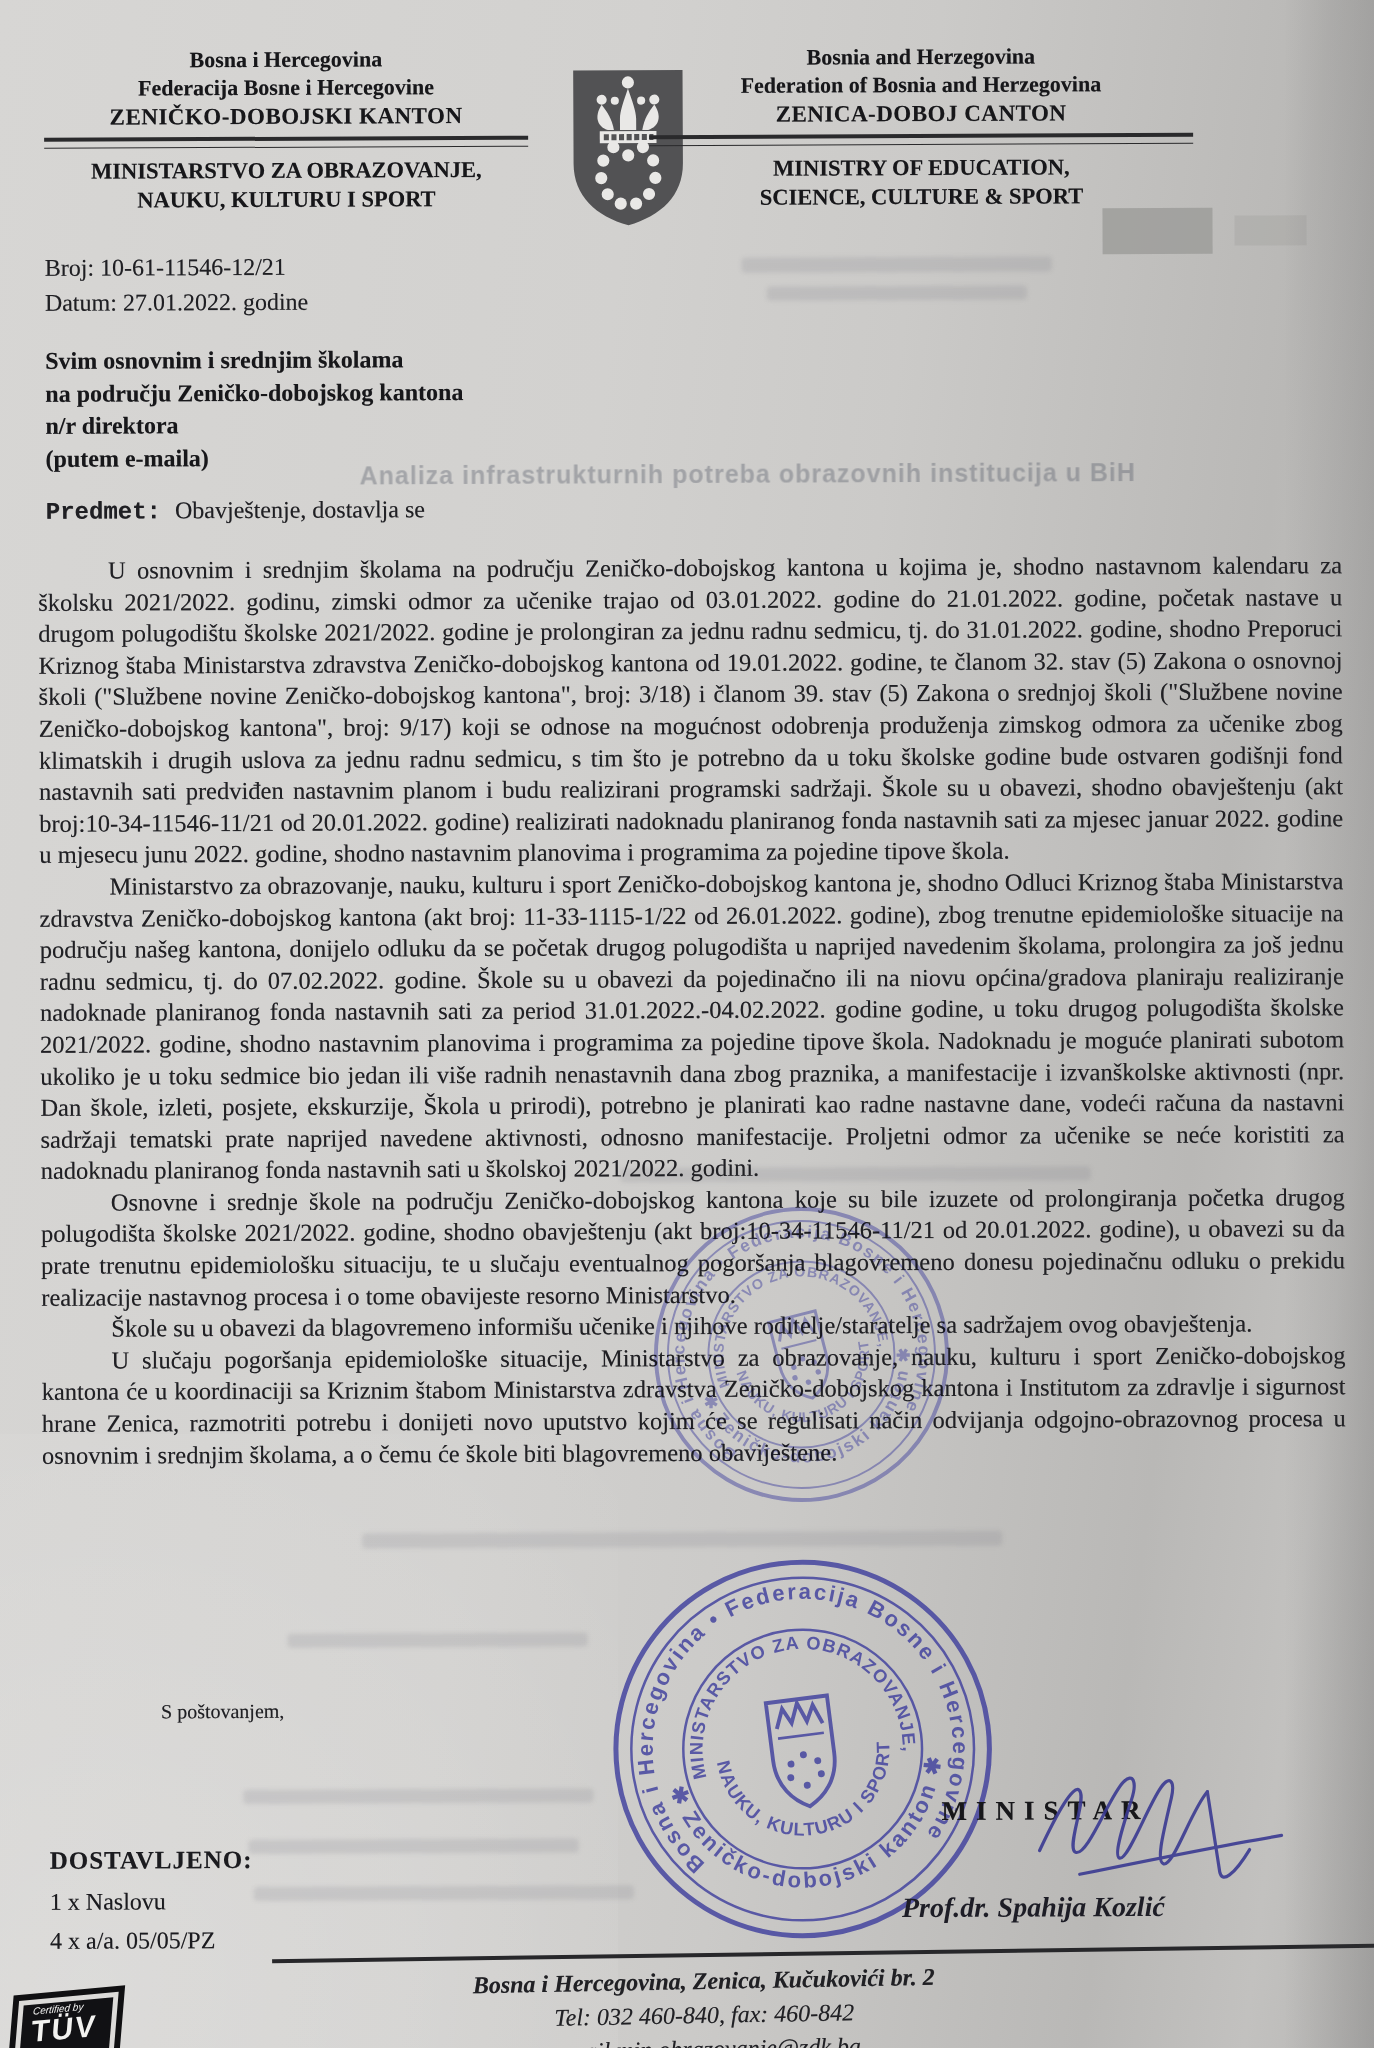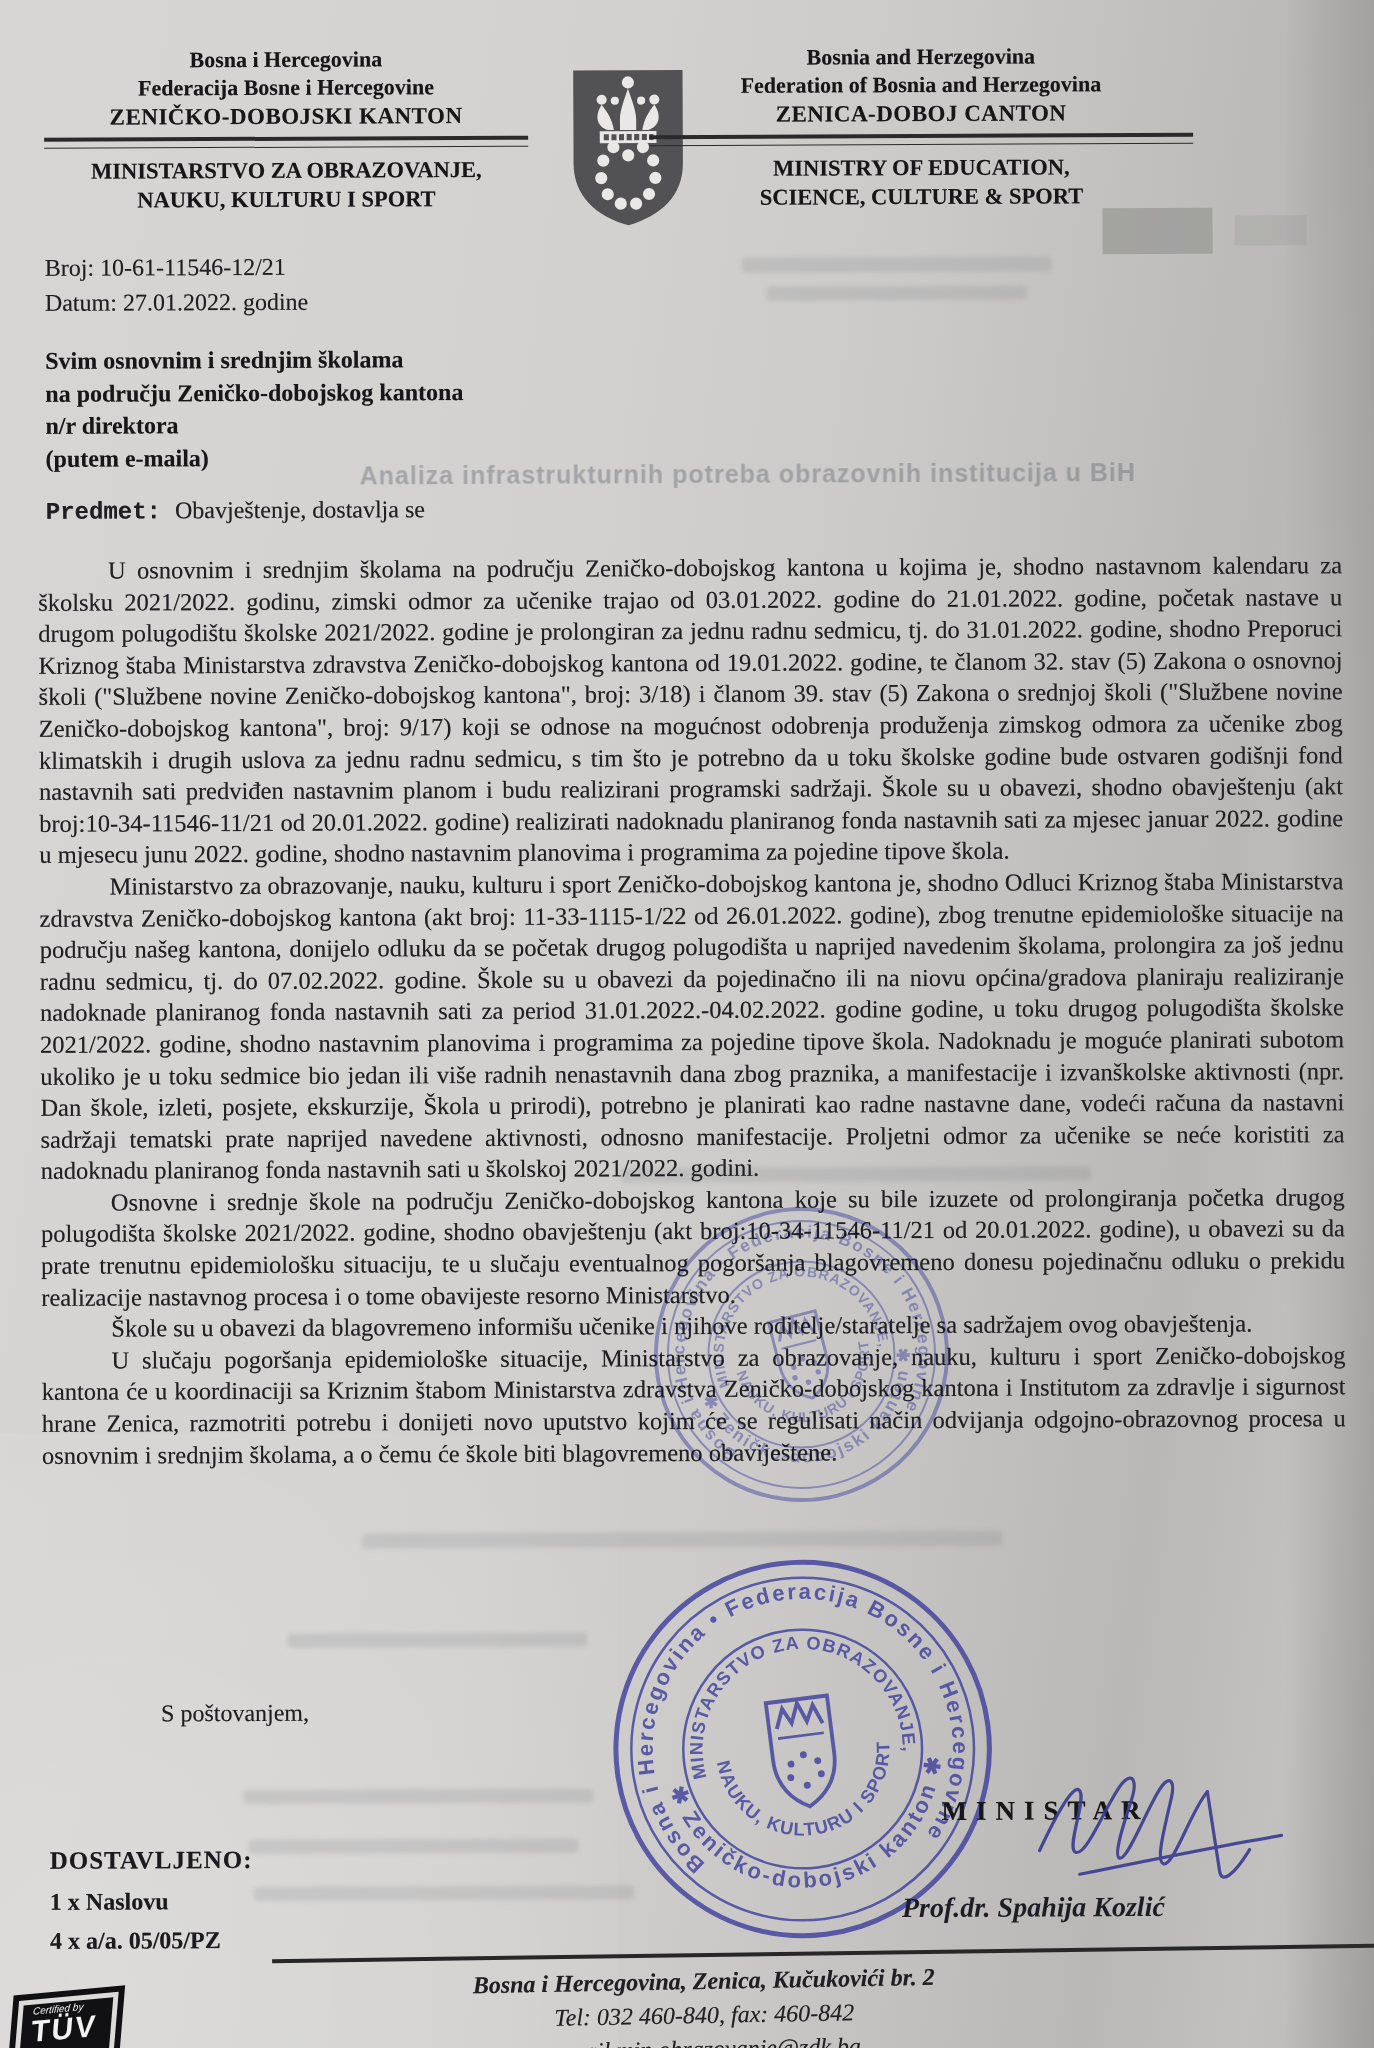--- a/index.html
+++ b/index.html
@@ -42,7 +42,7 @@
   
   .content{position:absolute;left:40px;width:1304px;top:552px;height:1150px;overflow:hidden;}
   .content p{margin:0;text-indent:70px;text-align:justify;font-size:24.5px;line-height:31.6px;color:#202024;}
-  .closing{position:absolute;left:158px;top:1698px;font-size:24px;}
+  .closing{position:absolute;left:158px;top:1698px;font-size:20px;}
 
   
   .dist{position:absolute;left:46px;top:1844px;font-size:25px;color:#1b1b1f;}

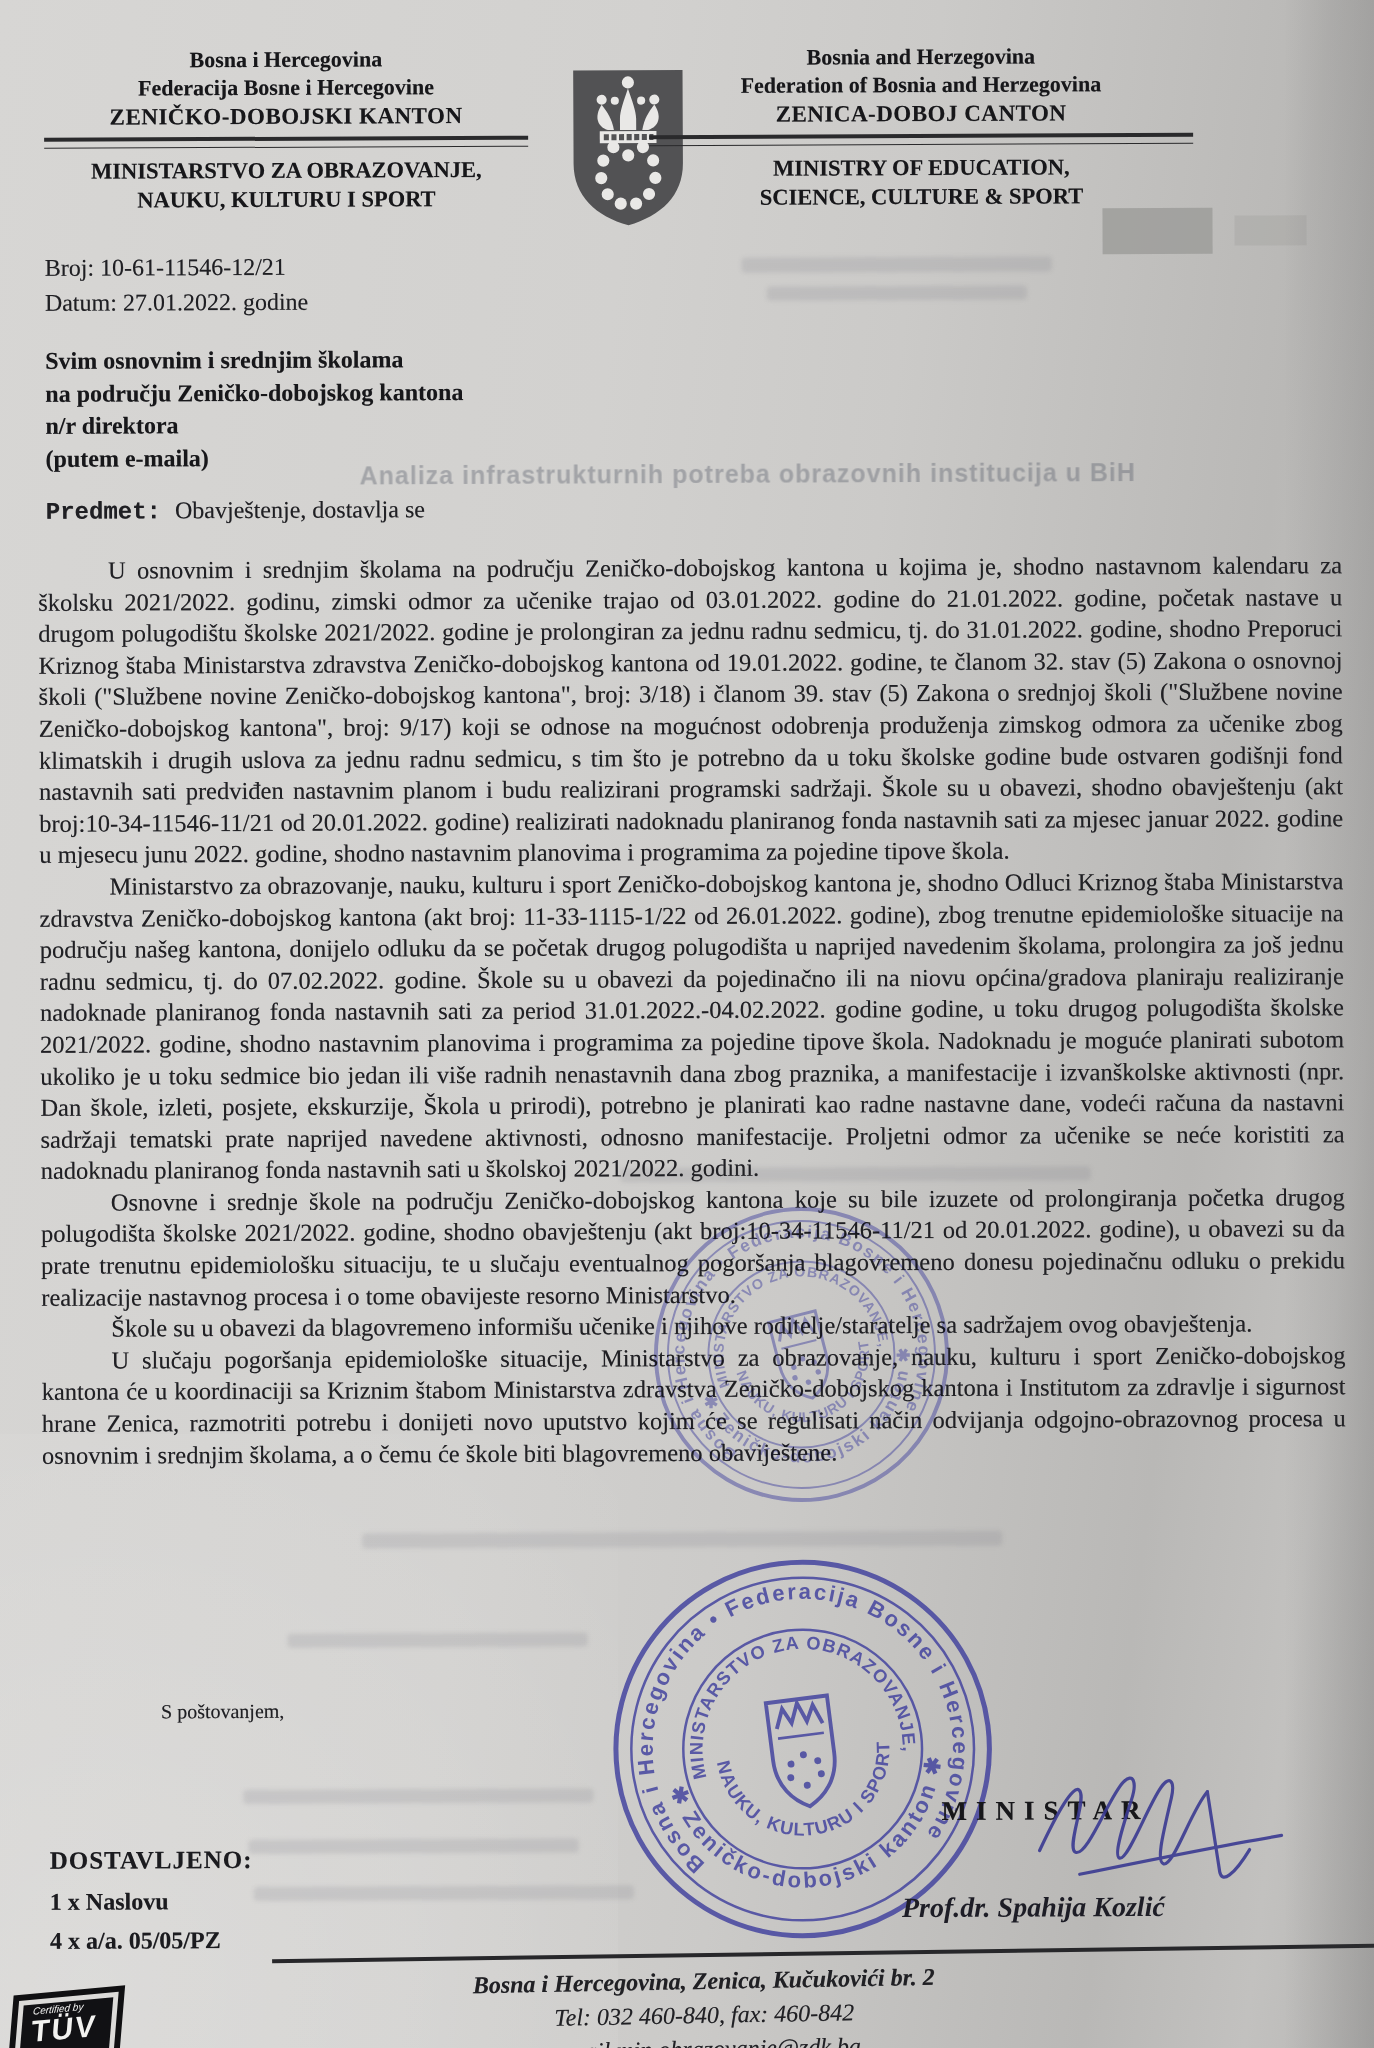--- a/index.html
+++ b/index.html
@@ -47,7 +47,7 @@
   
   .dist{position:absolute;left:46px;top:1844px;font-size:25px;color:#1b1b1f;}
   .dist .t{font-weight:bold;letter-spacing:1px;margin-bottom:14px;}
-  .dist .i{font-size:24px;margin-bottom:12px;font-weight:bold;}
+  .dist .i{font-size:24px;margin-bottom:12px;}
   .minister{position:absolute;left:938px;top:1797px;font-size:27px;font-weight:bold;letter-spacing:9px;color:#17171a;}
   .minname{position:absolute;left:898px;top:1893px;font-size:28px;font-weight:bold;font-style:italic;color:#1d1d26;}
   .sig{position:absolute;left:1016px;top:1752px;opacity:0.9;}

